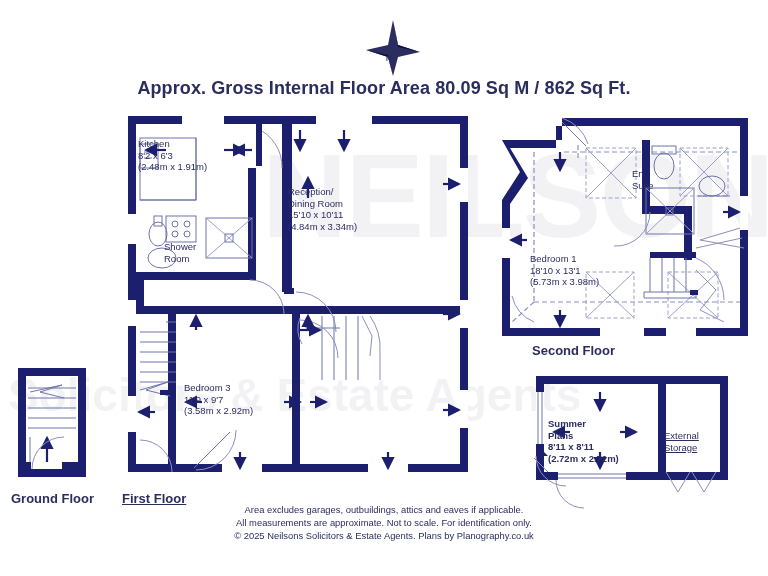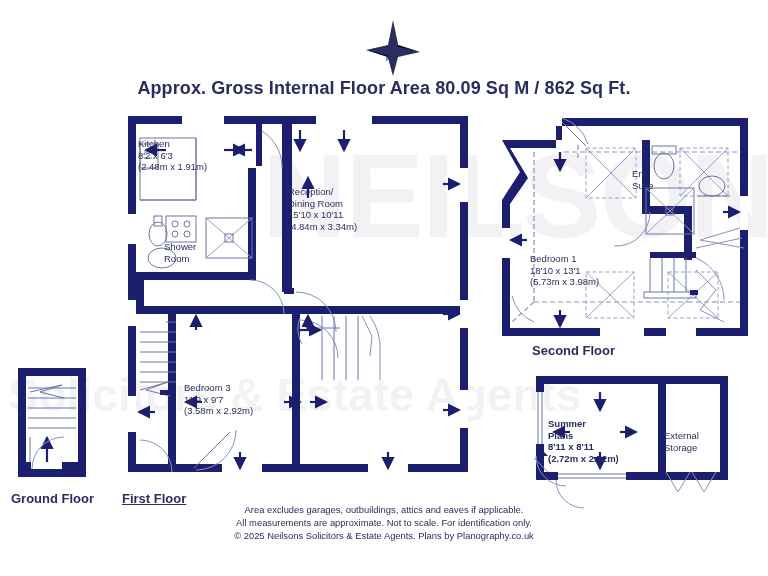--- a/index.html
+++ b/index.html
@@ -416,7 +416,7 @@
     <span>(2.72m x 2.72m)</span>
   </div>
 
-  <div class="roomlabel" style="left:664px;top:430px;width:60px;">
+  <div class="roomlabel" style="left:664px;top:430px;width:60px;text-decoration:underline;">
     <span>External</span>
     <span>Storage</span>
   </div>

